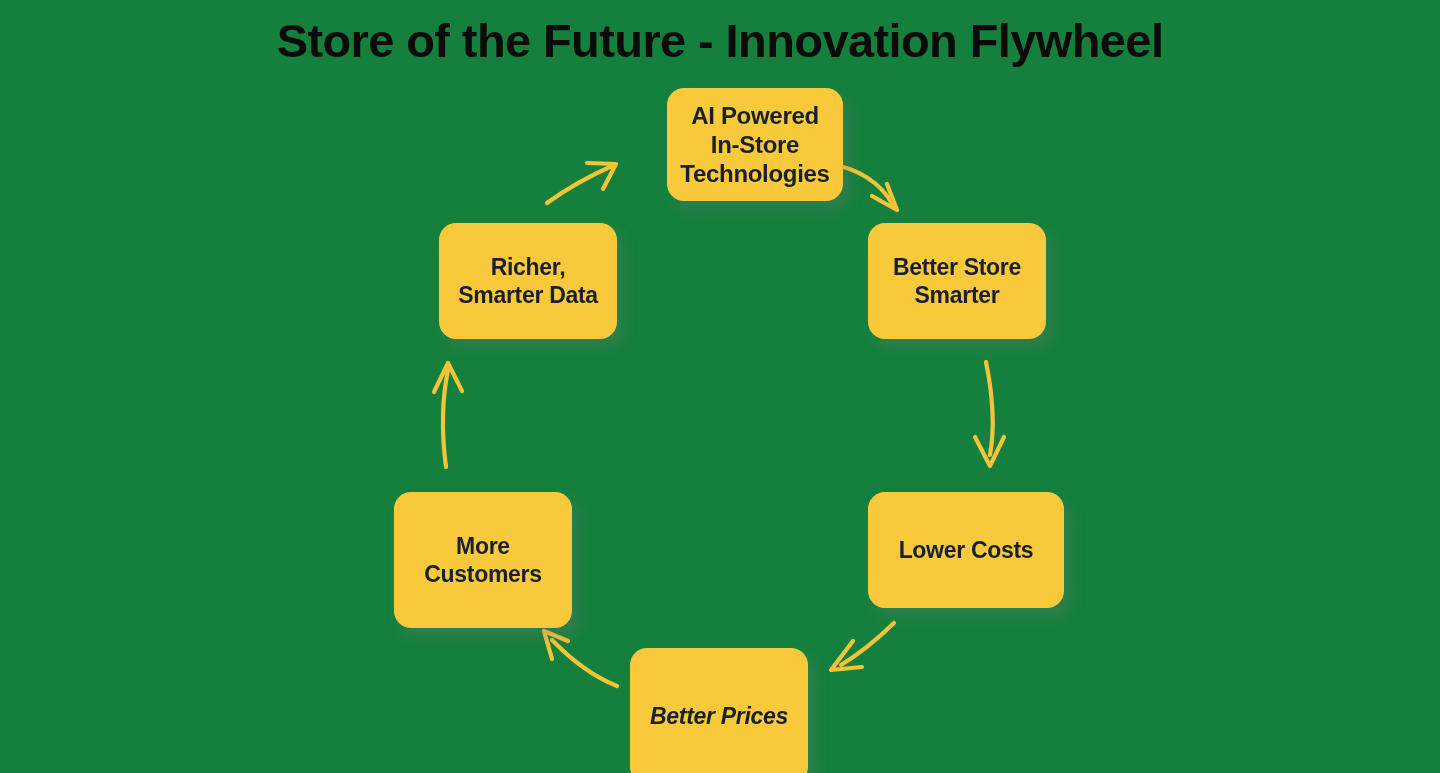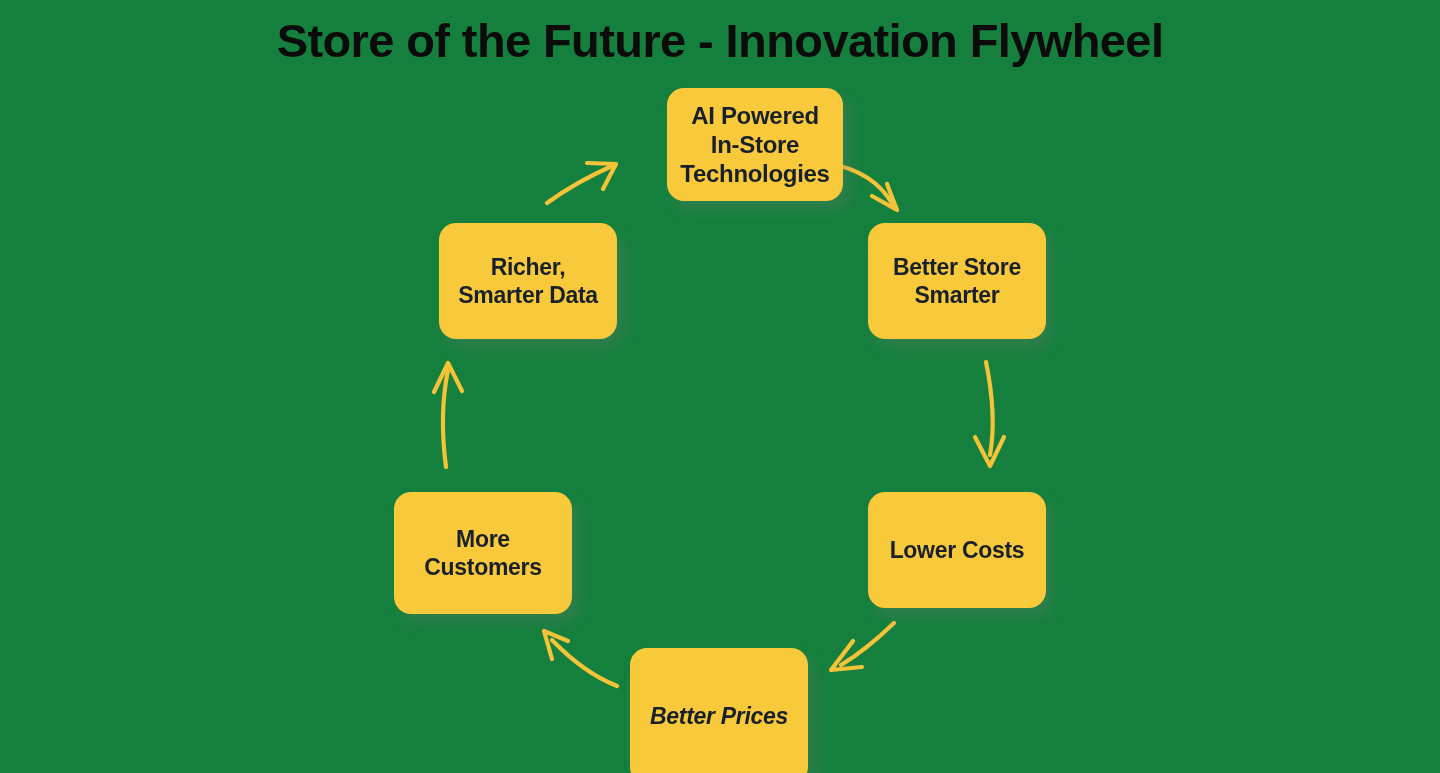--- a/index.html
+++ b/index.html
@@ -85,7 +85,7 @@
   #node-prices      { left: 630px; top: 648px; width: 178px; height: 136px; font-style: italic; }
   #node-prices .node-label { font-size: 23px; }
 
-  #node-customers   { left: 394px; top: 492px; width: 178px; height: 122px; }
+  #node-customers   { left: 394px; top: 492px; width: 178px; height: 136px; }
   #node-customers .node-label { font-size: 23px; }
 
   #node-data        { left: 394px; top: 223px; width: 178px; height: 116px; margin-left: 45px; }

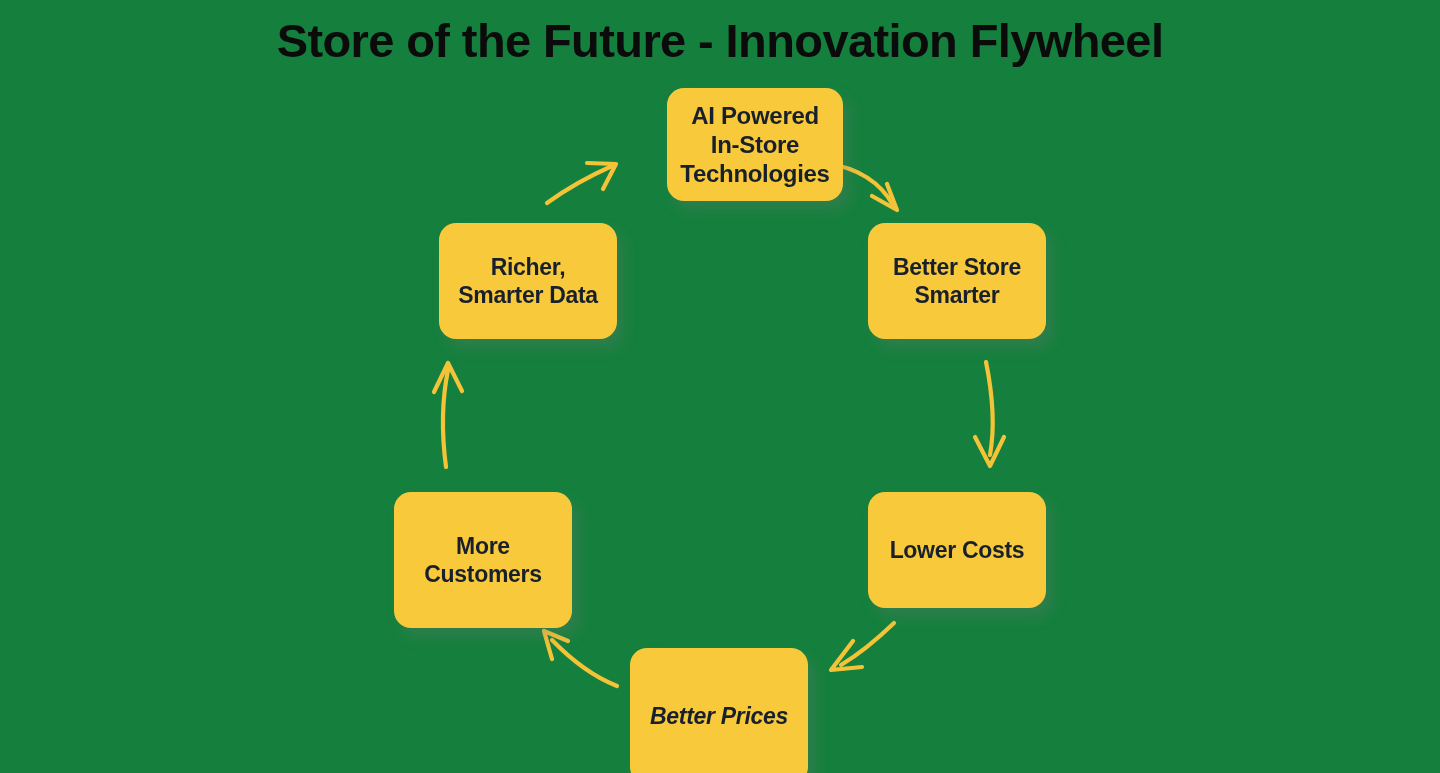--- a/index.html
+++ b/index.html
@@ -79,7 +79,7 @@
   #node-systems     { left: 868px; top: 223px; width: 178px; height: 116px; }
   #node-systems .node-label { font-size: 23px; }
 
-  #node-costs       { left: 868px; top: 492px; width: 178px; height: 116px; }
+  #node-costs       { left: 868px; top: 492px; width: 196px; height: 116px; }
   #node-costs .node-label { font-size: 23px; }
 
   #node-prices      { left: 630px; top: 648px; width: 178px; height: 136px; font-style: italic; }

